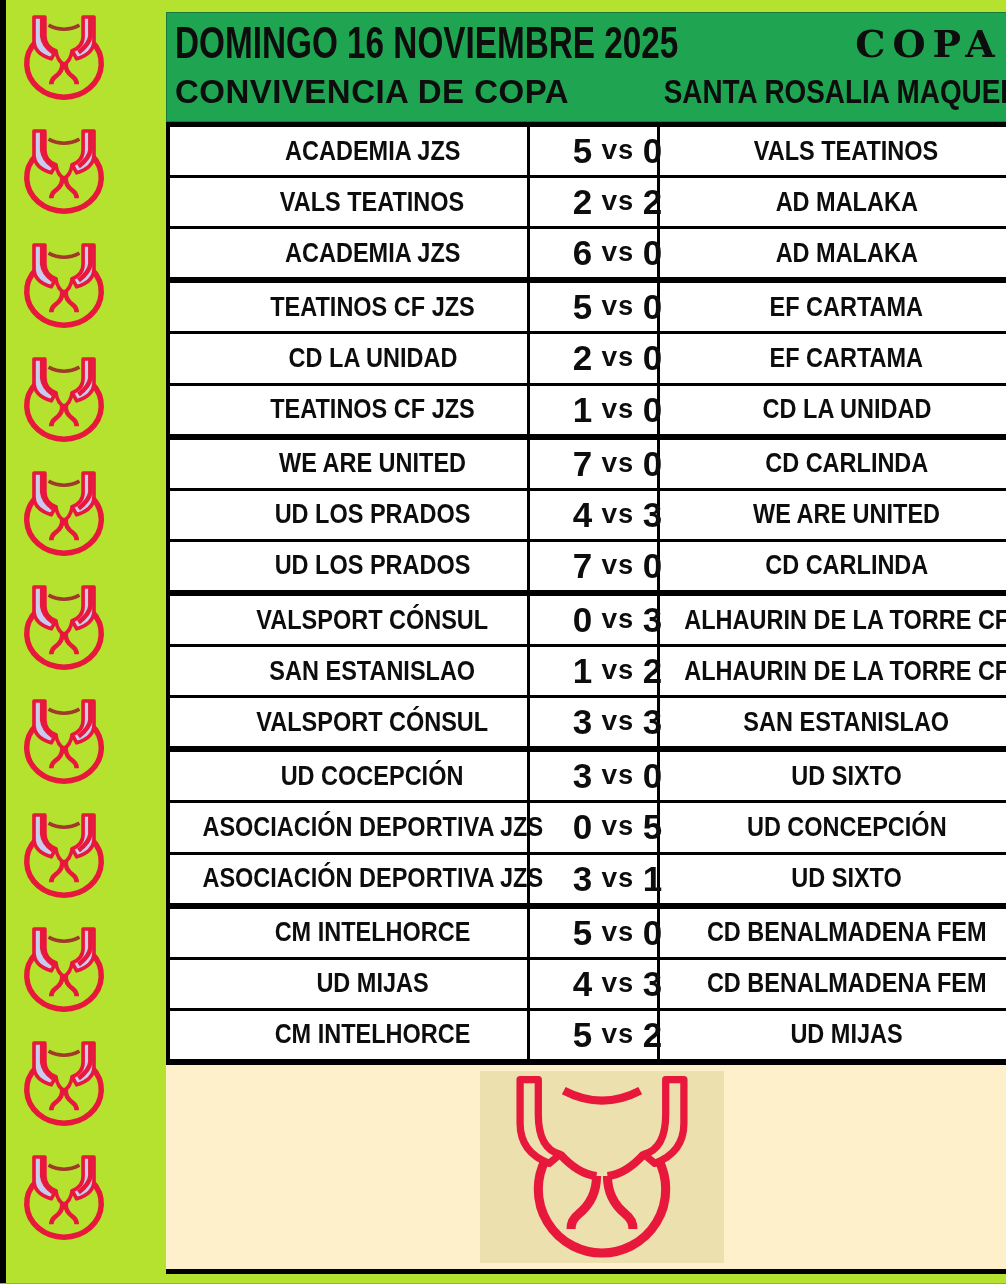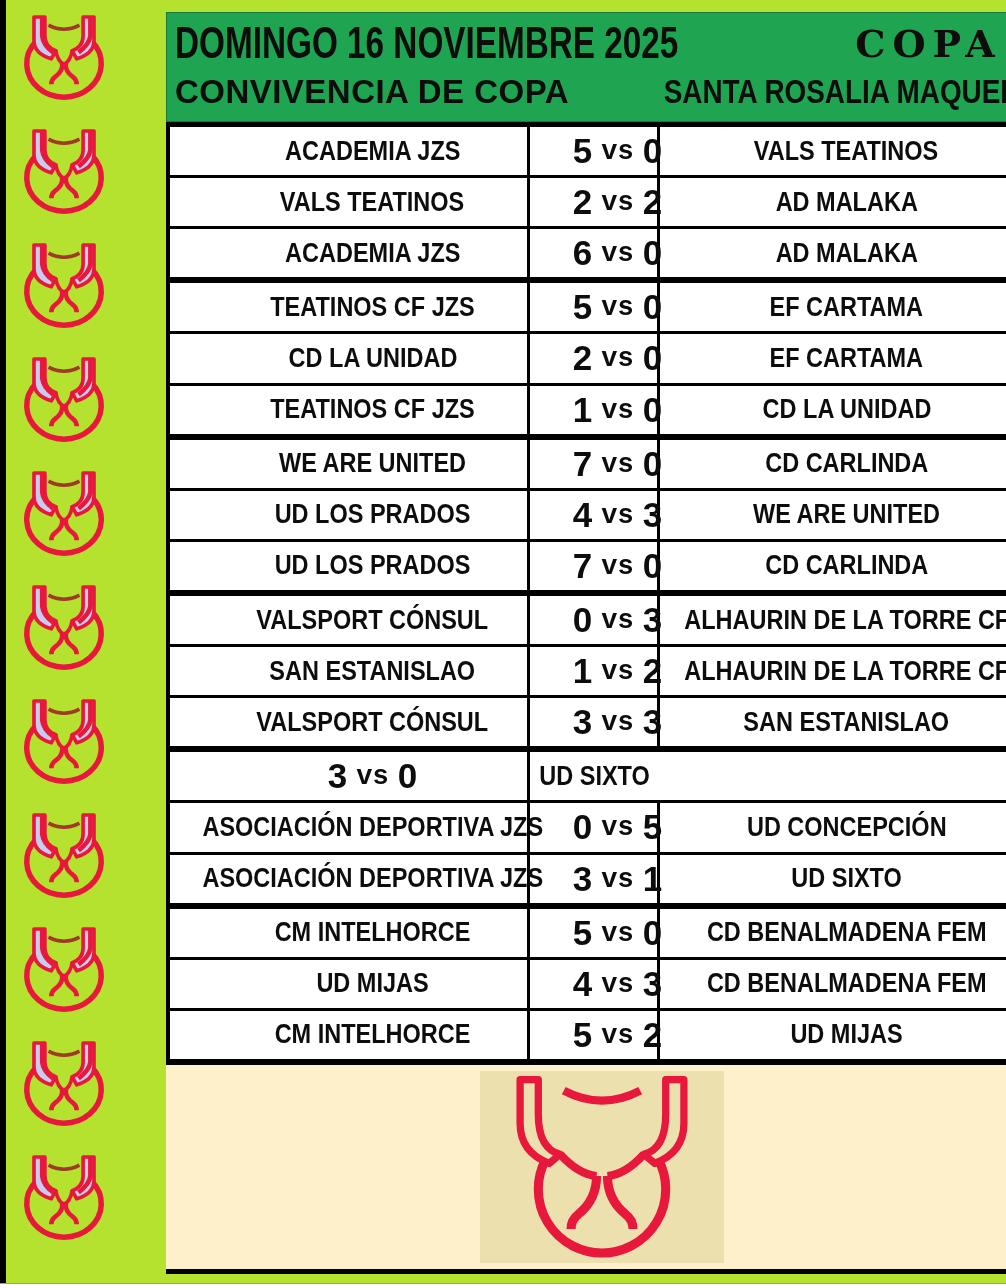--- a/index.html
+++ b/index.html
@@ -387,6 +387,9 @@
     </div>
   </div>
         <div class="row">
+    <div class="cell b-right">
+      <span class="team">UD COCEPCIÓN</span>
+    </div>
     <div class="cell b-right score">
       <span class="num">3</span>
       <span class="vs">vs</span>

